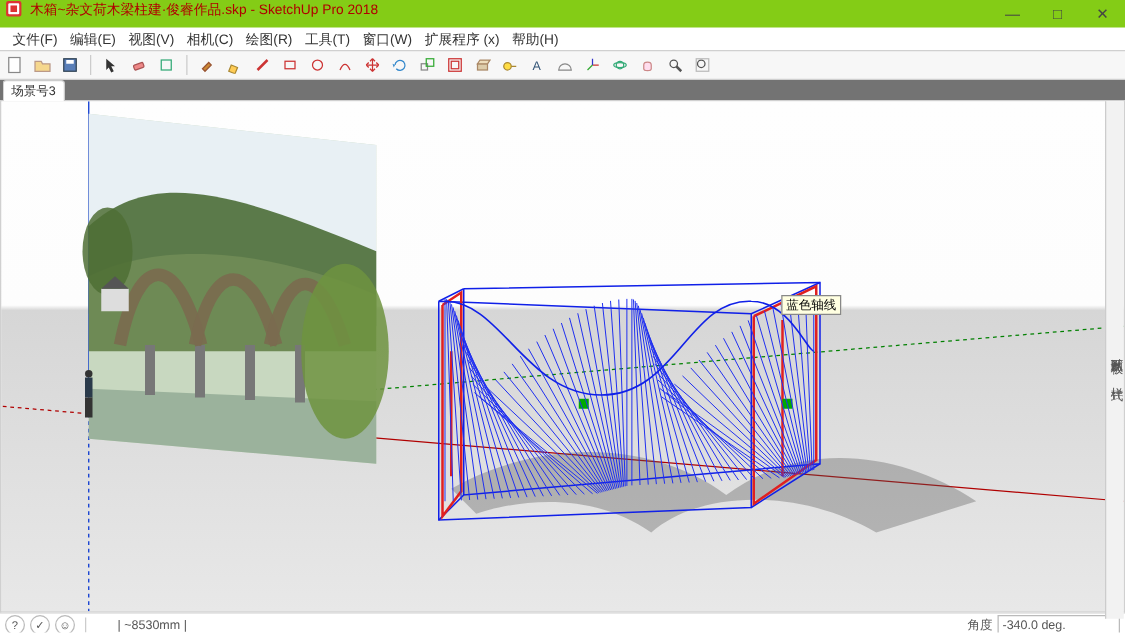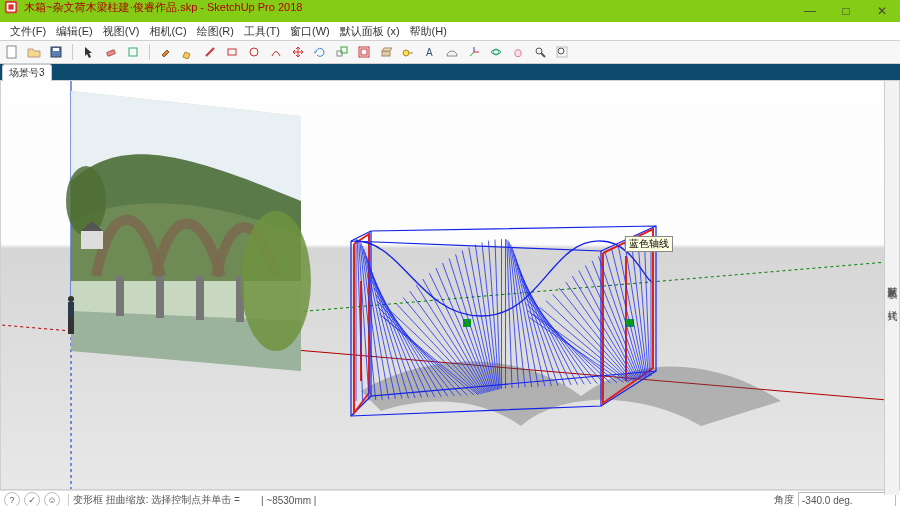--- a/index.html
+++ b/index.html
@@ -51,7 +51,7 @@
   <span>绘图(R)</span>
   <span>工具(T)</span>
   <span>窗口(W)</span>
-  <span>默认面板 (x)</span>
+  <span>扩展程序 (x)</span>
   <span>帮助(H)</span>
 </div>
 

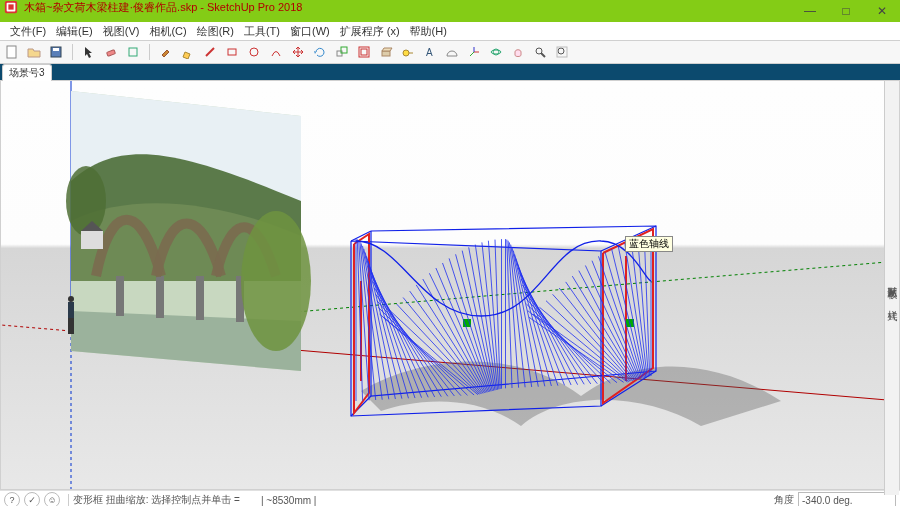--- a/index.html
+++ b/index.html
@@ -14,7 +14,7 @@
   .toolbar{height:22px;border-top:1px solid #d0d0d0;border-bottom:1px solid #d0d0d0;background:#f7f7f7;display:flex;align-items:center;padding:0 4px;gap:6px}
   .toolbar .tbtn{width:16px;height:16px;display:flex;align-items:center;justify-content:center}
   .toolbar .sep{width:1px;height:16px;background:#ccc;margin:0 2px}
-  .scenebar{height:16px;border-bottom:1px solid #d0d0d0;background:#0c4a6e;display:flex;align-items:center;padding:0 2px}
+  .scenebar{height:16px;border-bottom:1px solid #d0d0d0;background:#737373;display:flex;align-items:center;padding:0 2px}
   .scenebar .tab{background:#fff;border:1px solid #ccc;border-bottom:none;font-size:10px;padding:1px 6px;border-radius:3px 3px 0 0;color:#333}
   .viewport{position:relative;width:898px;height:408px;border:1px solid #d0d0d0;border-top:none;background:linear-gradient(to bottom,#fefefe 0%,#fdfdfd 40%,#d6d6d6 41%,#e8e8e8 100%)}
   .viewport svg{position:absolute;inset:0}

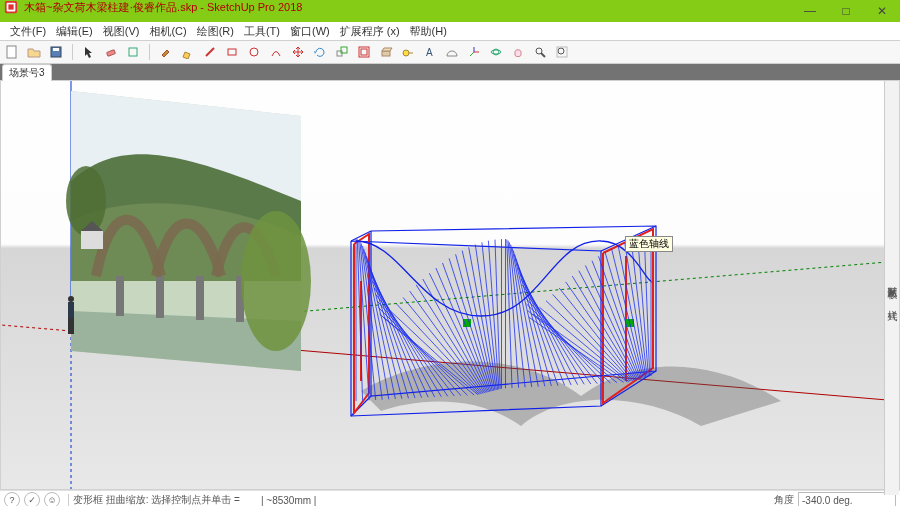--- a/index.html
+++ b/index.html
@@ -361,7 +361,6 @@
   <div class="sicon">✓</div>
   <div class="sicon">☺</div>
   <div class="ssep"></div>
-  <span>变形框 扭曲缩放: 选择控制点并单击 =</span>
   <span style="margin-left:21px">| ~8530mm |</span>
   <div class="measurements">
     <span>角度</span>

